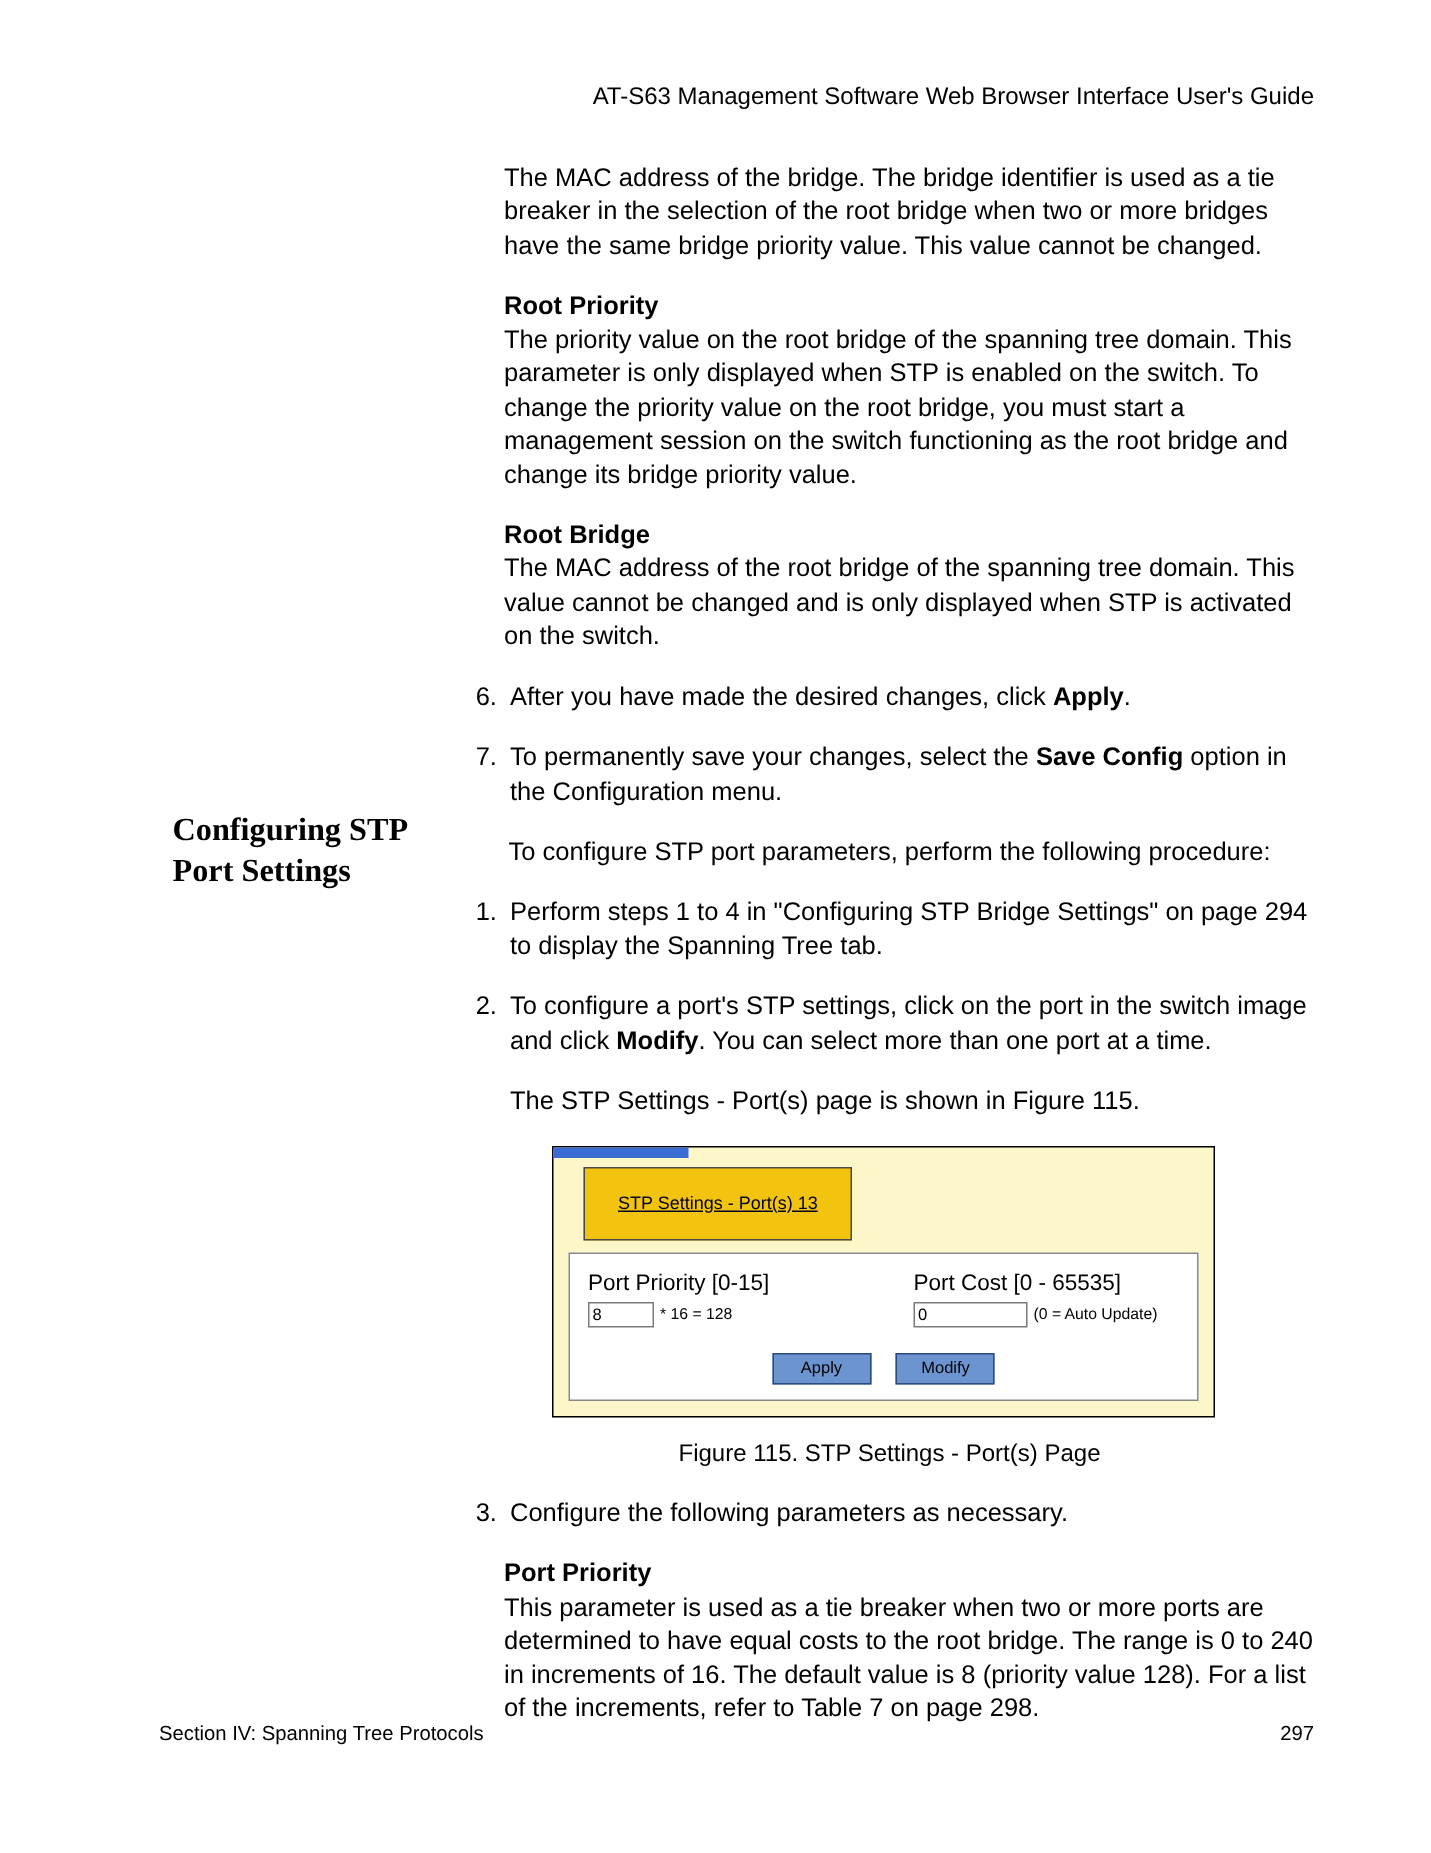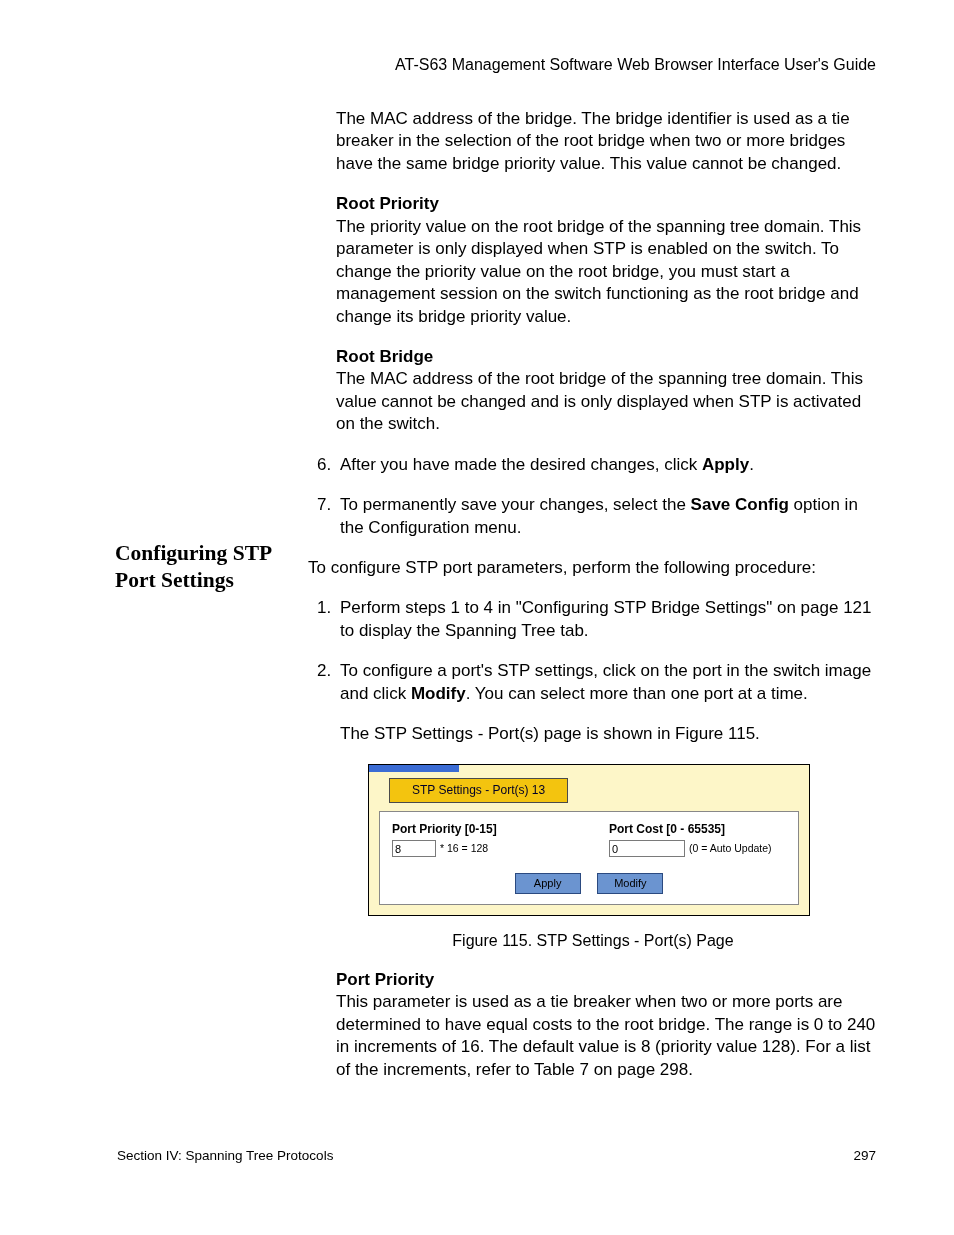--- a/index.html
+++ b/index.html
@@ -134,7 +134,7 @@
     color: #000;
     text-align: center;
   }
-  .lead { margin-bottom: 18px; }
+  .lead { margin-bottom: 18px; text-align: center; }
   .after-fig { margin-top: 0; }
 </style>
 </head>

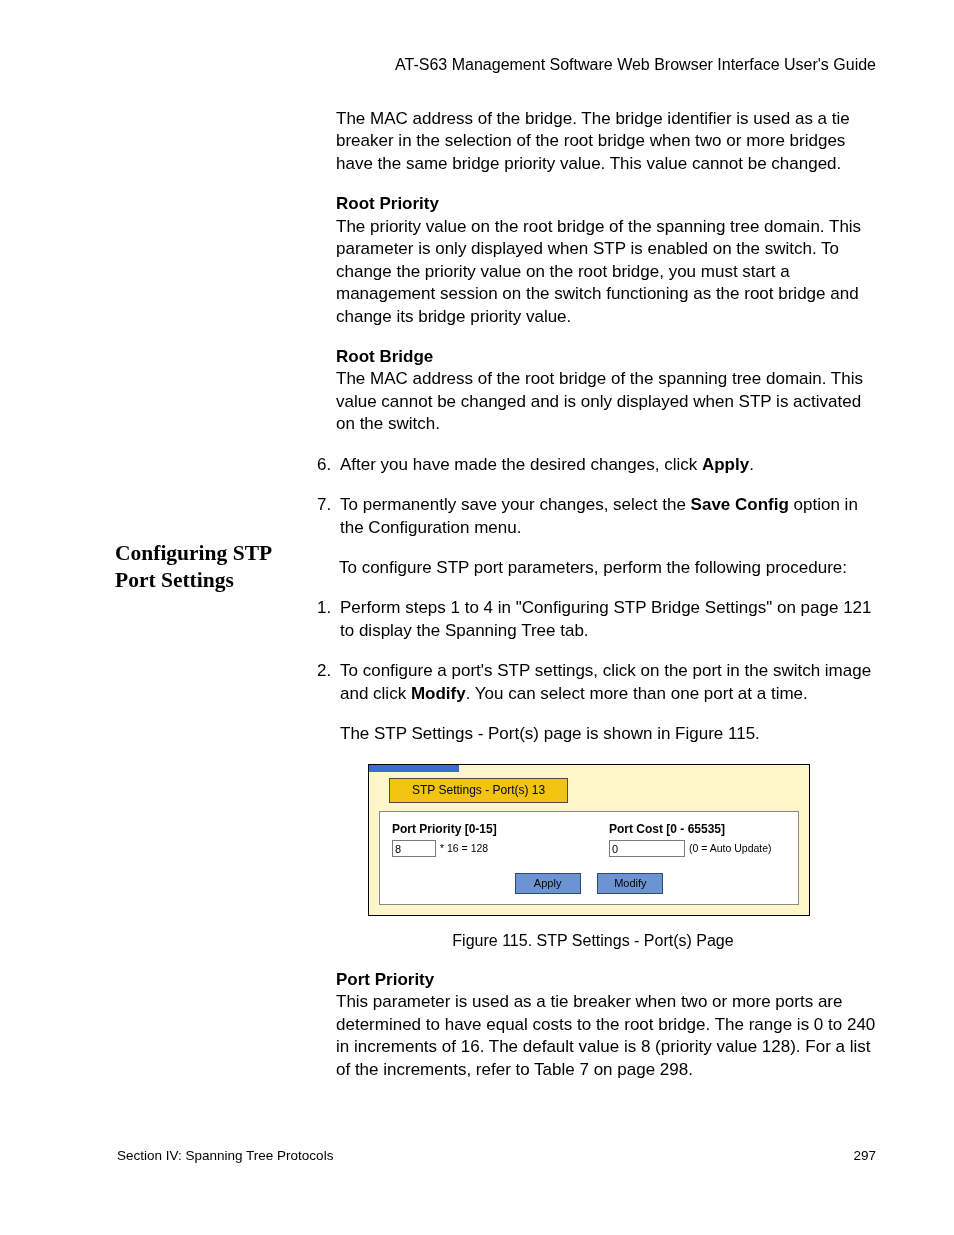--- a/index.html
+++ b/index.html
@@ -172,7 +172,7 @@
   <div class="lead">To configure STP port parameters, perform the following procedure:</div>
 
   <ol class="steps" start="1">
-    <li>Perform steps 1 to 4 in "Configuring STP Bridge Settings" on page 121 to display the Spanning Tree tab.</li>
+    <li>Perform steps 1 to 4 in "Configuring STP Bridge Settings" on page 294 to display the Spanning Tree tab.</li>
     <li>
       <div>
         <span>To configure a port's STP settings, click on the port in the switch image and click </span><span class="bold">Modify</span><span>. You can select more than one port at a time.</span>

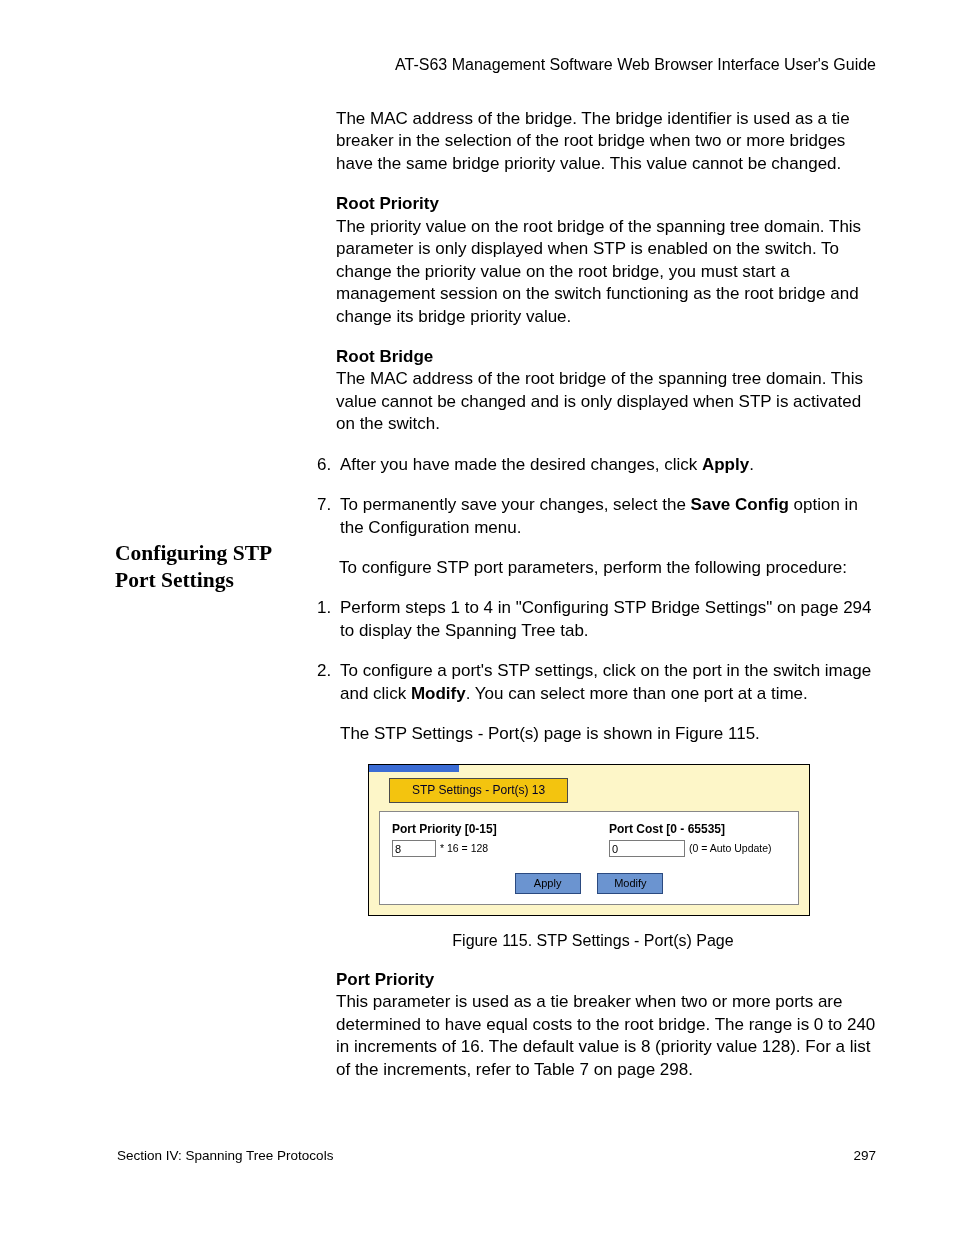--- a/index.html
+++ b/index.html
@@ -91,9 +91,10 @@
     display: inline-block;
     background: #f3c40f;
     border: 1px solid #4a4a4a;
-    padding: 4px 22px;
+    padding: 16px 22px;
     font-size: 12px;
     color: #000028;
+    text-decoration: underline;
   }
   .figure .body {
     margin: 8px 10px 10px 10px;

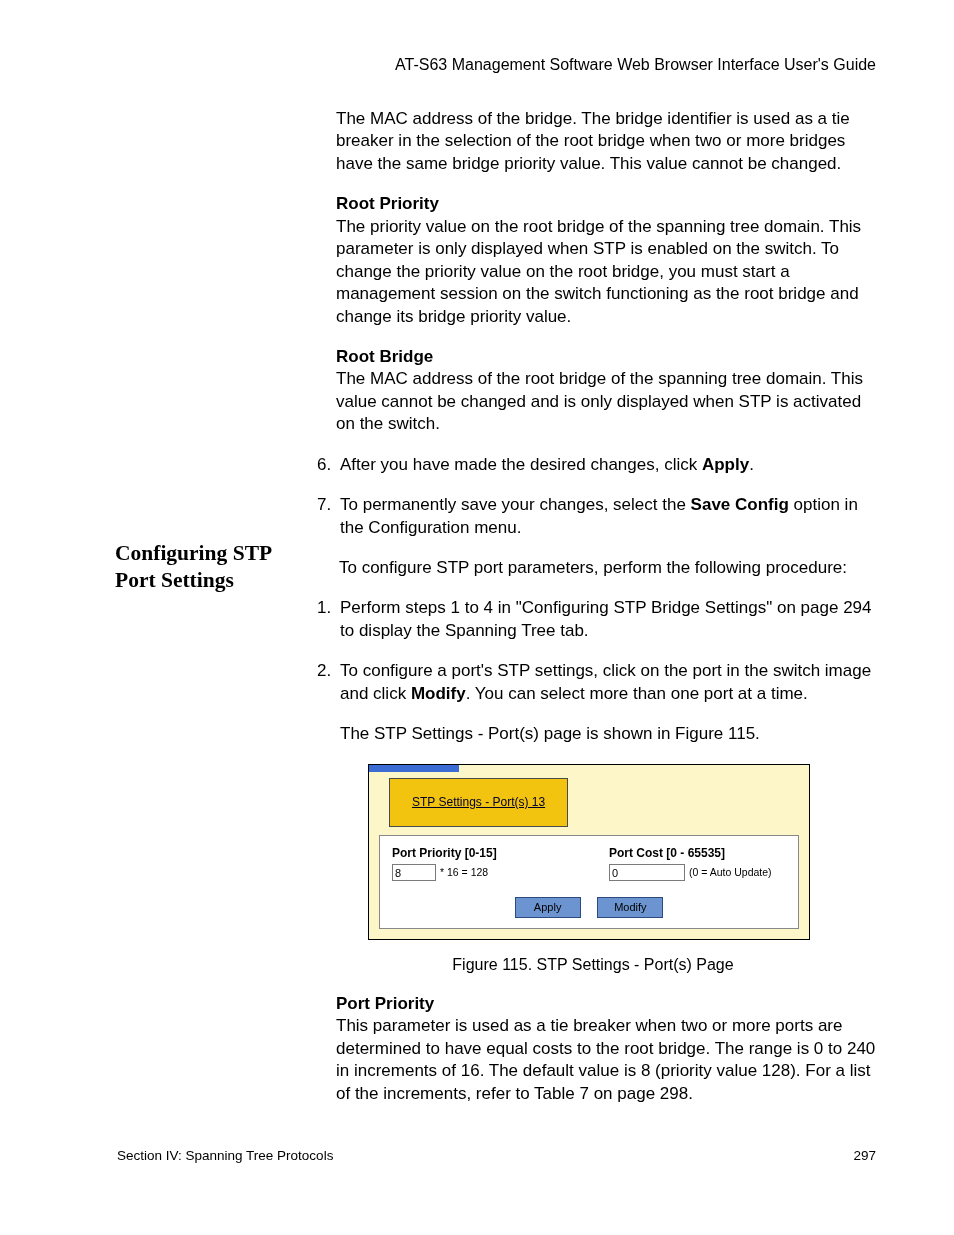--- a/index.html
+++ b/index.html
@@ -109,7 +109,7 @@
     font-size: 11px;
   }
   .figure .col { flex: 1; }
-  .figure .lbl { font-weight: bold; font-size: 12px; margin-bottom: 2px; }
+  .figure .lbl { font-weight: normal; font-size: 15px; margin-bottom: 2px; }
   .figure .inputwrap { display: flex; align-items: center; gap: 4px; }
   .figure input {
     width: 38px;

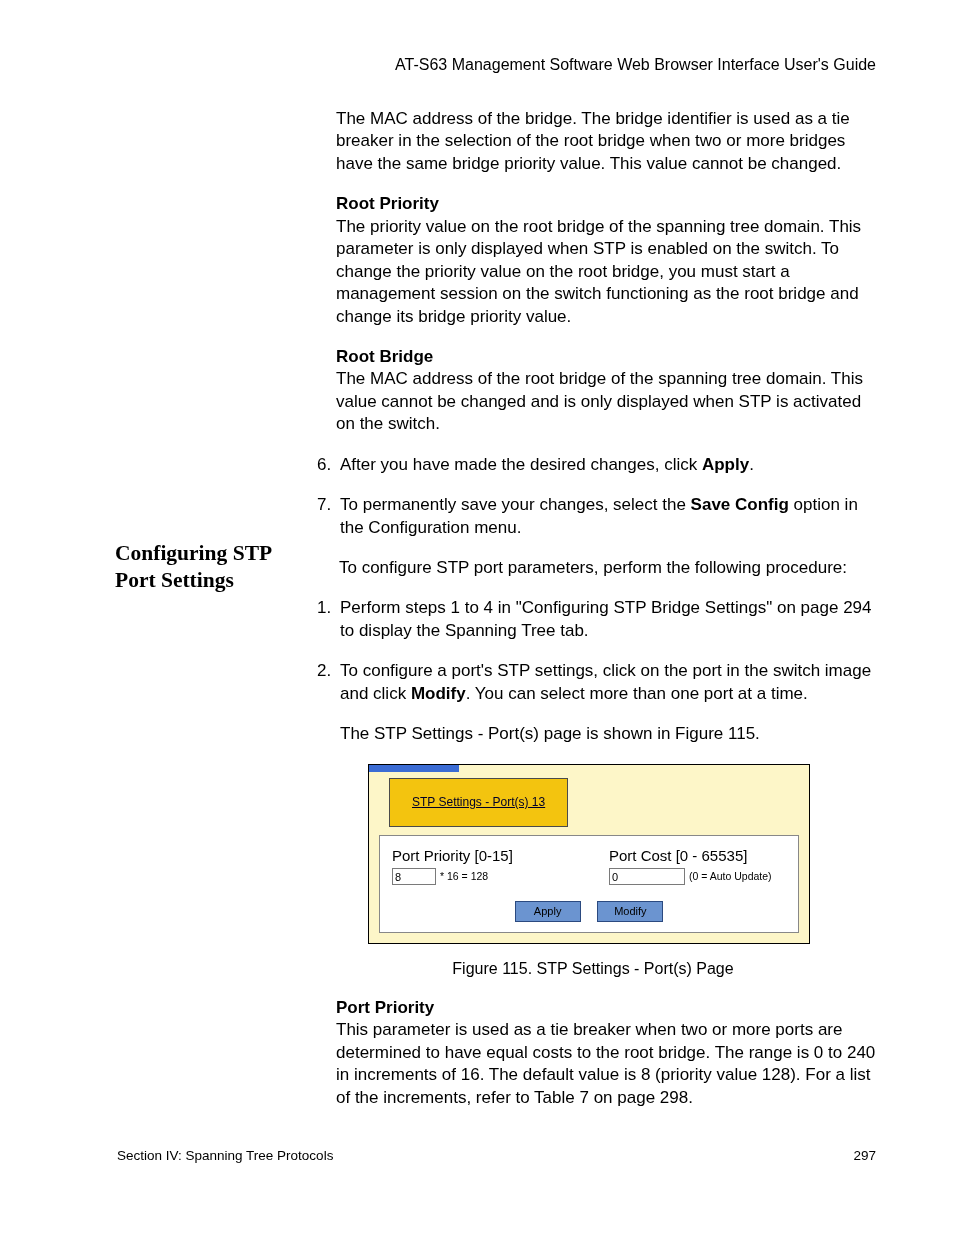--- a/index.html
+++ b/index.html
@@ -213,6 +213,9 @@
 
   <div class="fig-caption">Figure 115. STP Settings - Port(s) Page</div>
 
+  <ol class="steps after-fig" start="3">
+    <li>Configure the following parameters as necessary.</li>
+  </ol>
 
   <div class="block indent">
     <div class="bold">Port Priority</div>

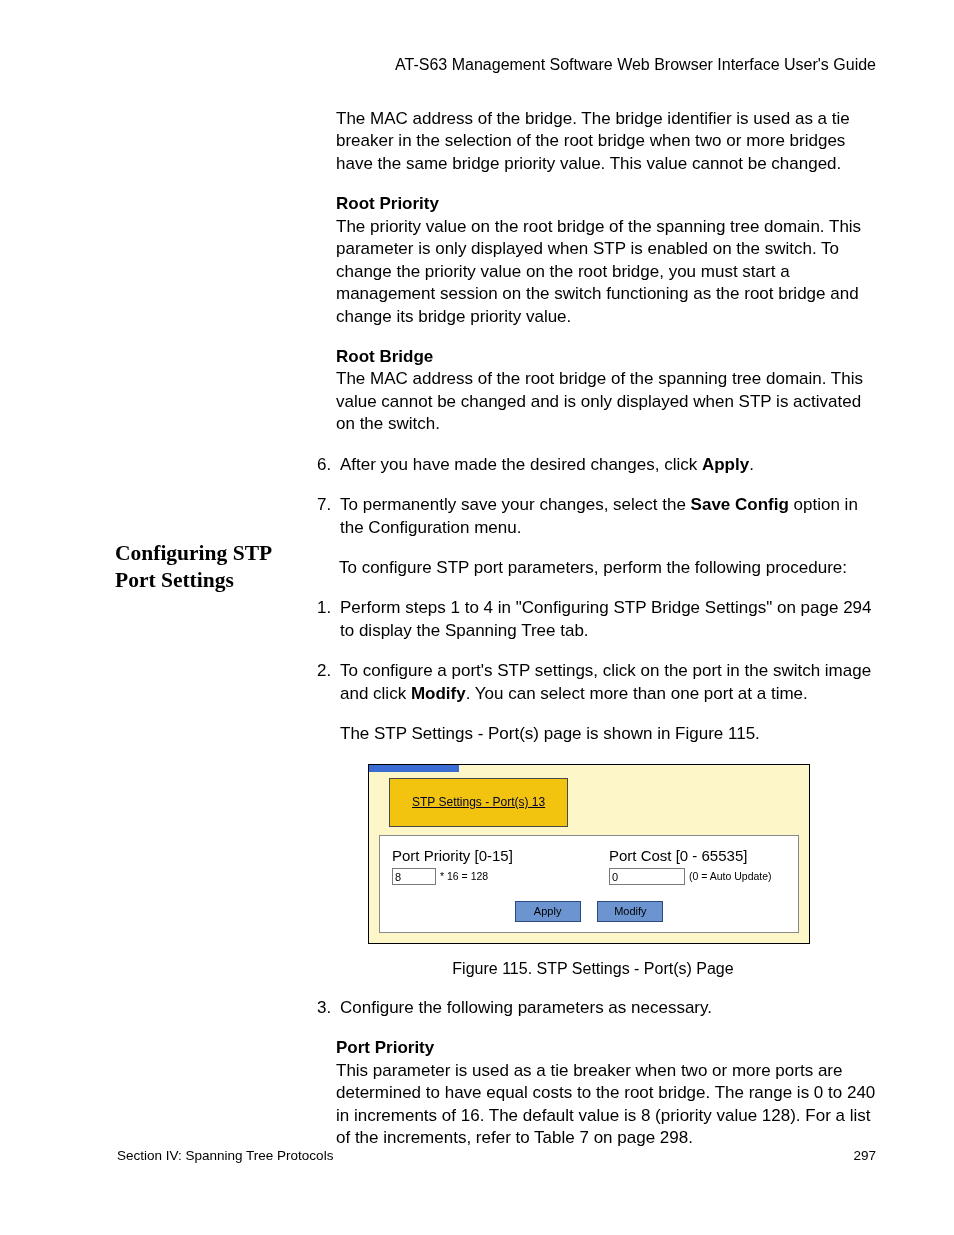--- a/index.html
+++ b/index.html
@@ -61,7 +61,7 @@
   .footer-left {
     position: absolute;
     bottom: 72px;
-    left: 117px;
+    left: 106px;
     font-size: 13.5px;
   }
   .footer-right {

